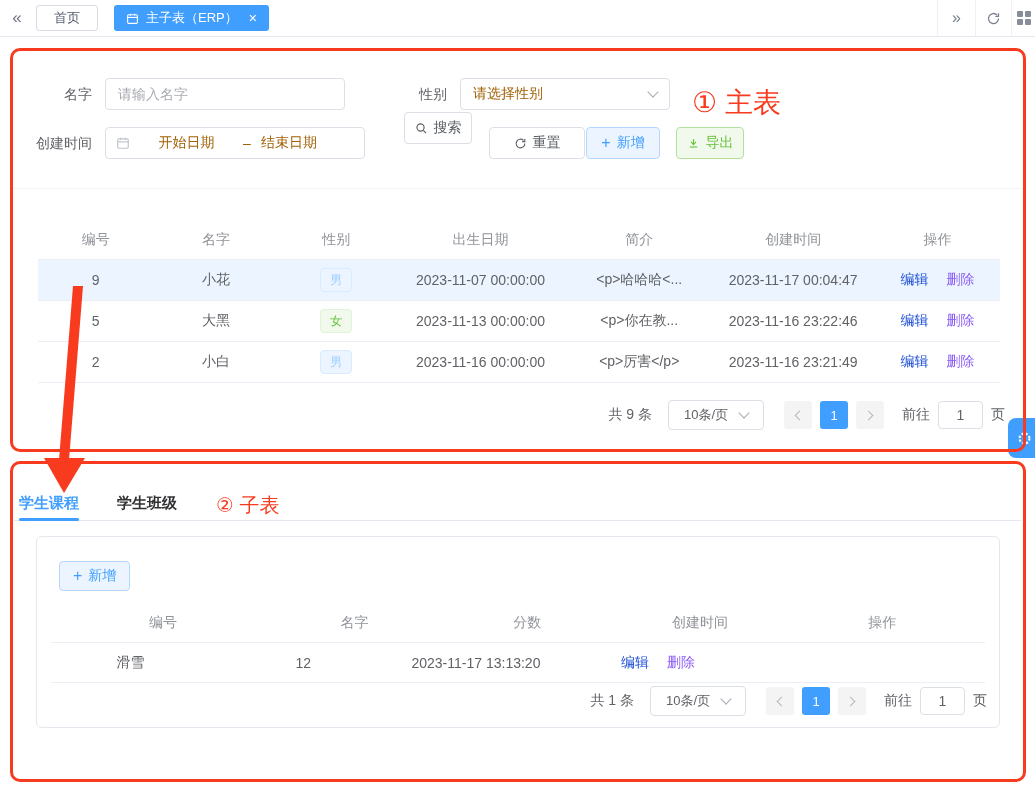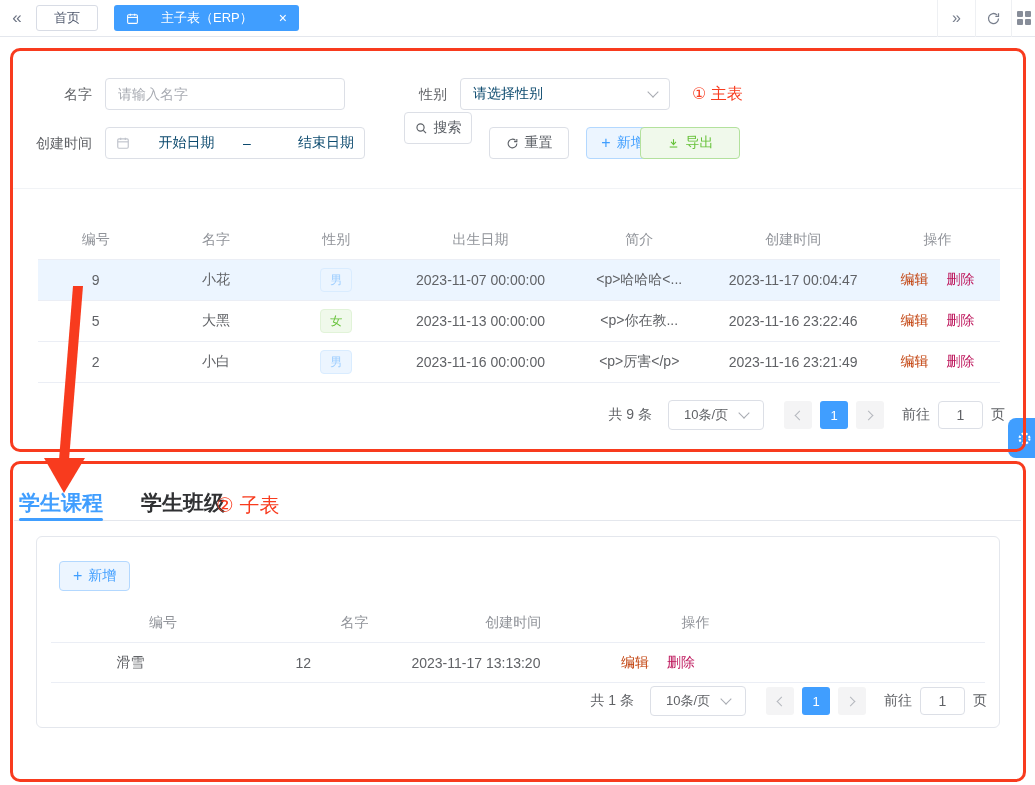--- a/index.html
+++ b/index.html
@@ -13,7 +13,7 @@
   .collapse-btn{width:34px;text-align:center;font-size:17px;color:#6c7383;cursor:pointer}
   .tab{height:26px;display:inline-flex;align-items:center;border-radius:3px;font-size:13px;cursor:pointer}
   .tab-home{border:1px solid #d8dce5;color:#515a6e;padding:0 17px;background:#fff;margin-left:2px}
-  .tab-active{margin-left:16px;background:#409eff;color:#fff;padding:0 12px;gap:22px}
+  .tab-active{margin-left:16px;background:#409eff;color:#fff;padding:0 12px;gap:7px}
   .tab-close{font-size:14px;margin-left:4px;cursor:pointer;line-height:1}
   .tabbar-right{margin-left:auto;display:flex;height:37px}
   .tb-cell{display:flex;align-items:center;justify-content:center;border-left:1px solid #eef0f3;color:#777e8c;cursor:pointer}

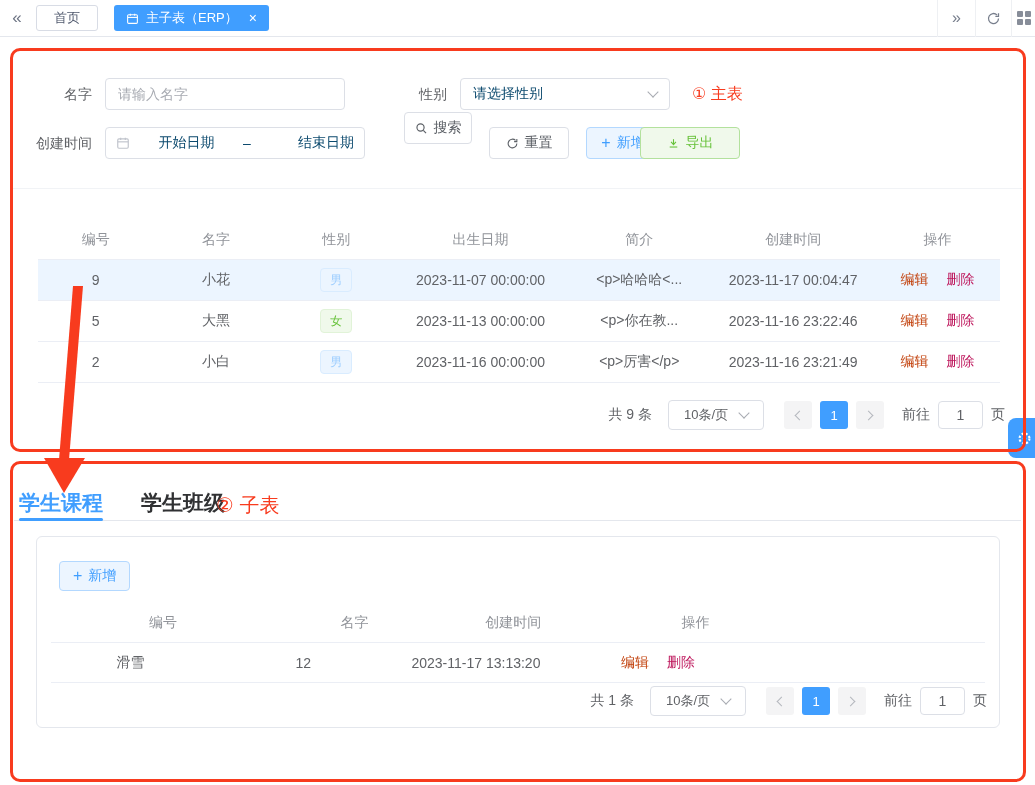--- a/index.html
+++ b/index.html
@@ -29,7 +29,7 @@
     display:flex;align-items:center;background:#fff}
   input.native{border:none;outline:none;width:100%;height:100%;padding:0 12px;font:inherit;color:#c2410c;border-radius:4px;background:transparent}
   input.native::placeholder{color:#a8abb2}
-  .placeholder{color:#0c4a6e}
+  .placeholder{color:#a16207}
   .chev-down{width:8px;height:8px;border-right:1.4px solid #a8abb2;border-bottom:1.4px solid #a8abb2;
     transform:rotate(45deg);margin-top:-4px}
   .btn{position:absolute;height:32px;display:inline-flex;align-items:center;justify-content:center;gap:6px;

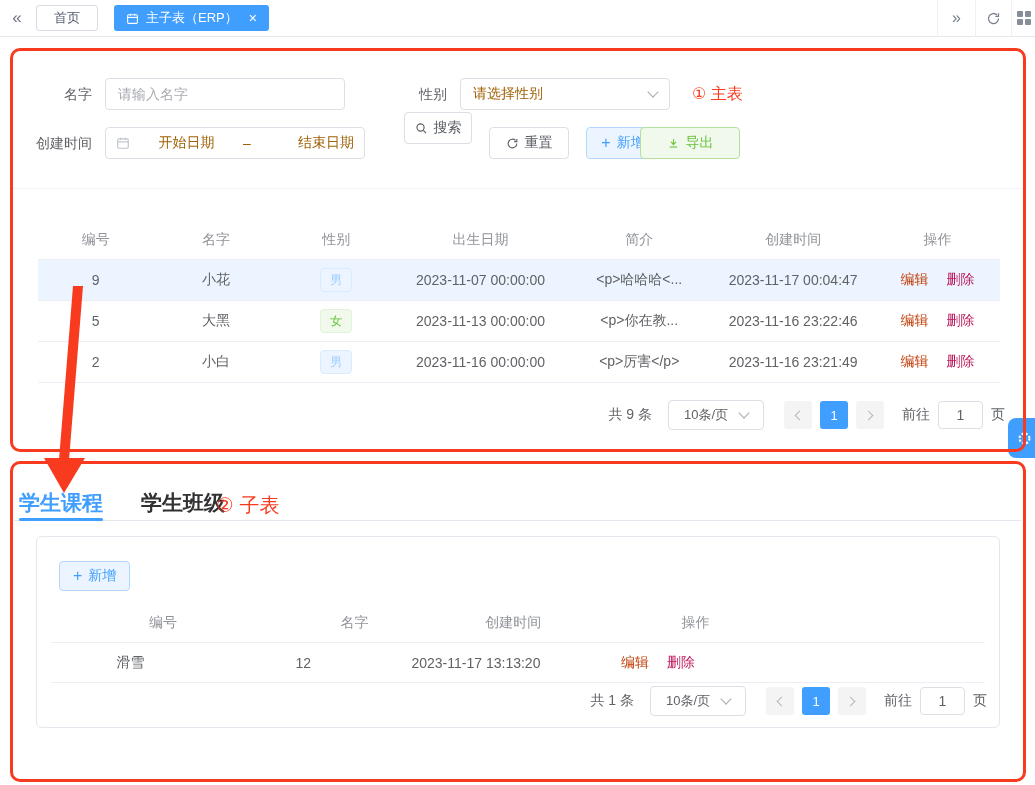--- a/index.html
+++ b/index.html
@@ -92,7 +92,7 @@
   .box-main{left:10px;top:48px;width:1016px;height:404px}
   .box-child{left:10px;top:461px;width:1016px;height:321px}
   .ann{position:absolute;color:#f83b1e;z-index:60;pointer-events:none;white-space:nowrap}
-  .ann-main{left:692px;top:84px;font-size:16px}
+  .ann-main{left:692px;top:84px;font-size:28px}
   .ann-child{left:216px;top:492px;font-size:20px}
   .ann-hint{left:85px;top:396px;font-size:19px}
   .arrow-svg{position:absolute;left:0;top:0;z-index:60;pointer-events:none}

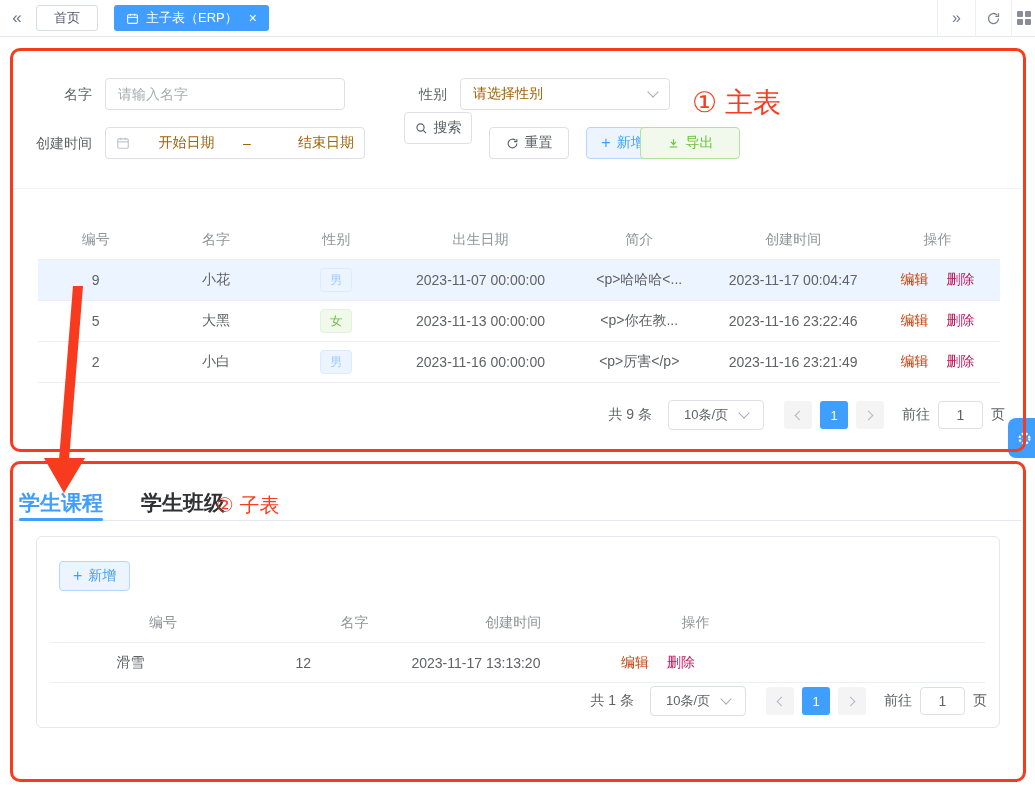--- a/index.html
+++ b/index.html
@@ -161,7 +161,7 @@
     </span>
     <span class="placeholder" style="flex:1;text-align:center">开始日期</span>
     <span class="placeholder">–</span>
-    <span class="placeholder" style="flex:1;text-align:right">结束日期</span>
+    <span class="placeholder" style="flex:1;text-align:left">结束日期</span>
   </div>
 
   <div class="btn" style="left:404px;top:112px;width:68px">

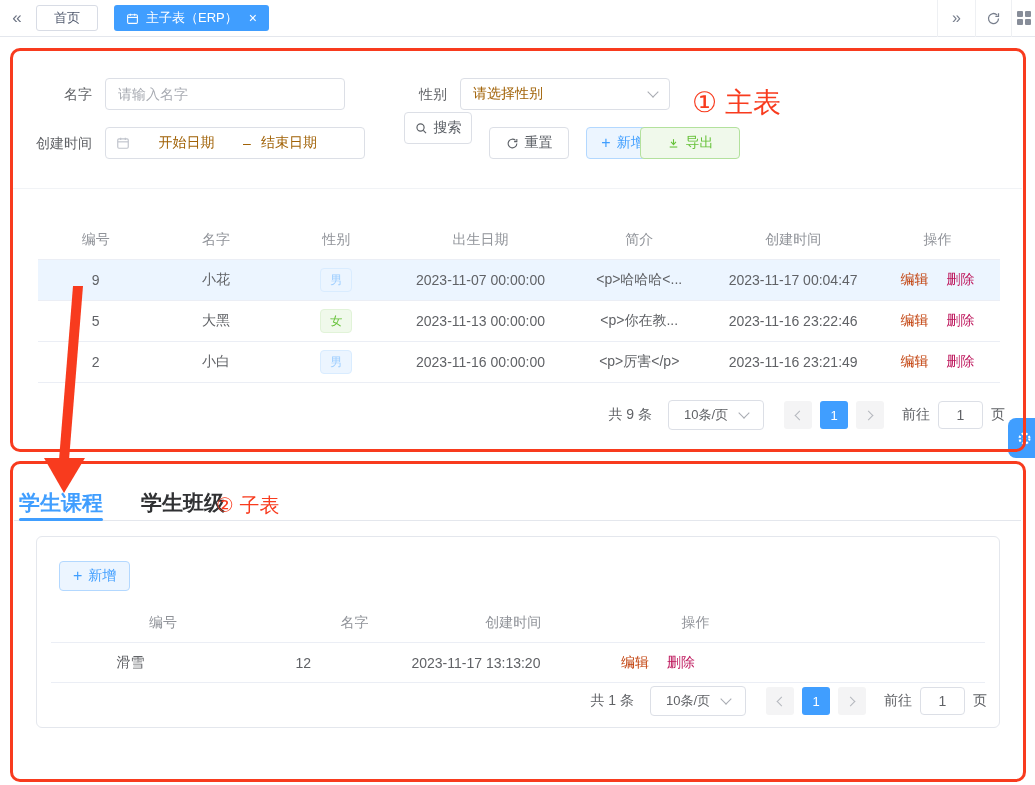--- a/index.html
+++ b/index.html
@@ -173,7 +173,7 @@
     </span>
     <span>搜索</span>
   </div>
-  <div class="btn" style="left:489px;top:127px;width:80px">
+  <div class="btn" style="left:489px;top:127px;width:96px">
     <span style="display:flex">
       <svg width="13" height="13" viewBox="0 0 24 24" fill="none" stroke="#5c6066" stroke-width="2">
         <path d="M20 12a8 8 0 1 1-2.4-5.7"></path>

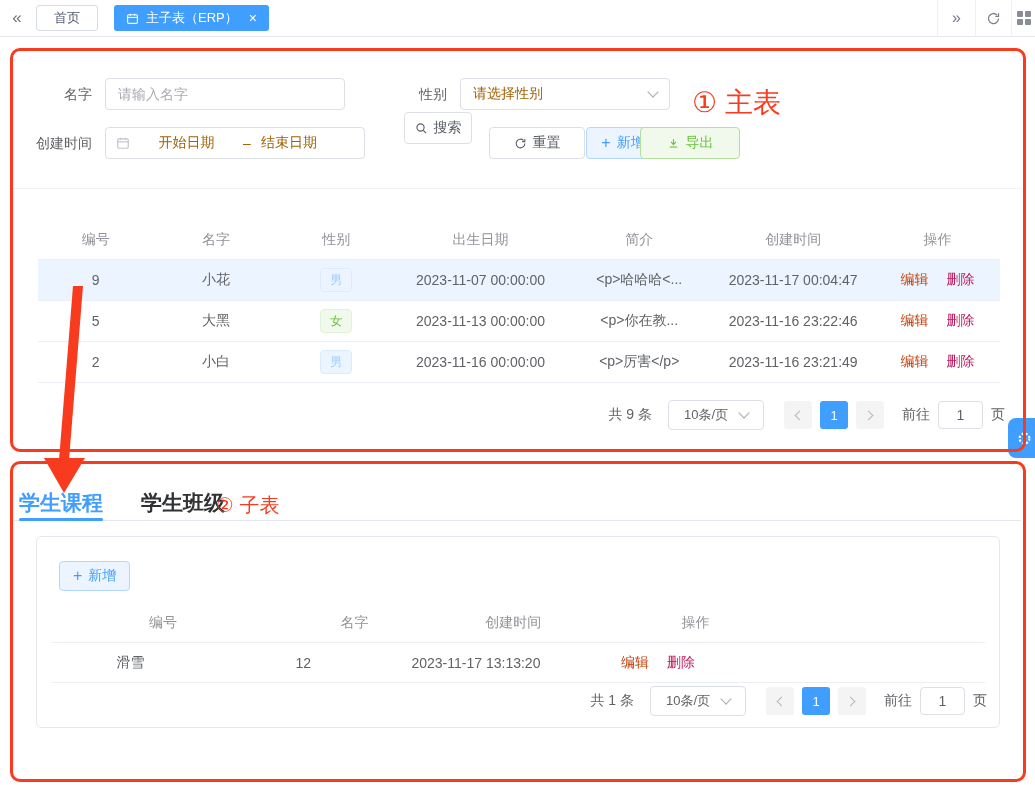--- a/index.html
+++ b/index.html
@@ -186,7 +186,7 @@
     <span class="plus-glyph">+</span>
     <span>新增</span>
   </div>
-  <div class="btn btn-success-plain" style="left:640px;top:127px;width:100px">
+  <div class="btn btn-success-plain" style="left:676px;top:127px;width:68px">
     <span style="display:flex">
       <svg width="13" height="13" viewBox="0 0 24 24" fill="none" stroke="#67c23a" stroke-width="2">
         <line x1="12" y1="4" x2="12" y2="13"></line>

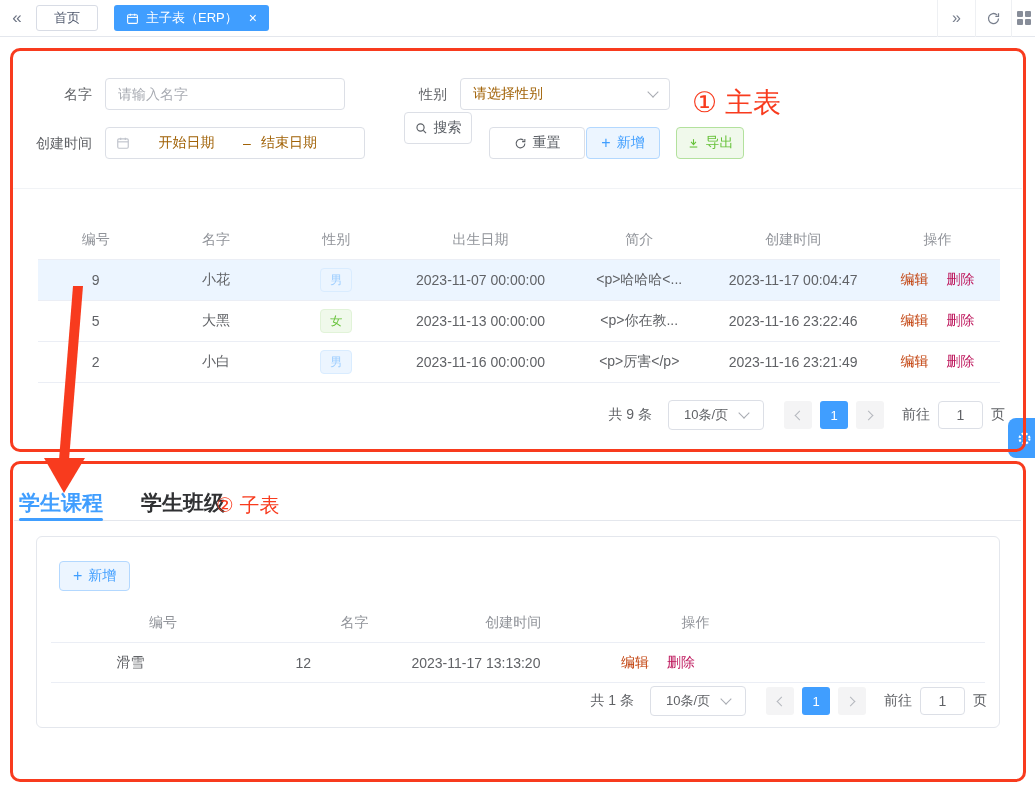--- a/index.html
+++ b/index.html
@@ -50,7 +50,7 @@
   .tag-male{background:#ecf5ff;border-color:#d9ecff;color:#a0cfff}
   .tag-female{background:#f0f9eb;border-color:#e1f3d8;color:#67c23a}
   .link{cursor:pointer}
-  .link-edit{color:#c2410c}
+  .link-edit{color:#1d4ed8}
   .link-del{color:#be185d;margin-left:14px}
 
   

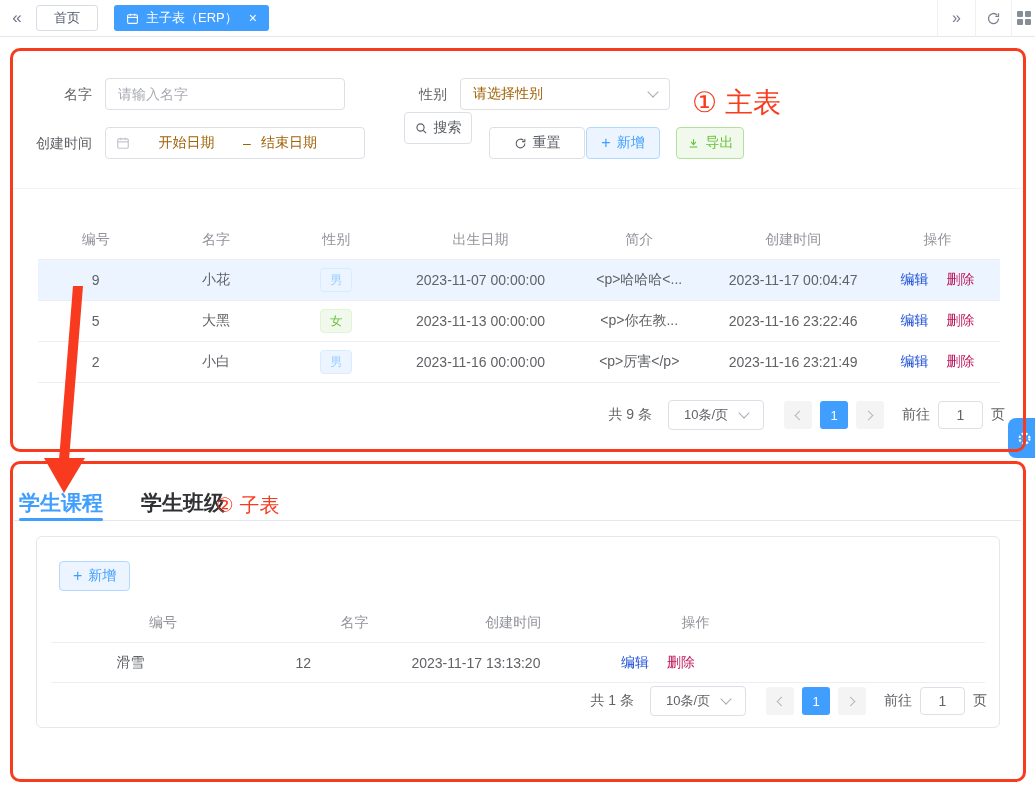--- a/index.html
+++ b/index.html
@@ -51,7 +51,7 @@
   .tag-female{background:#f0f9eb;border-color:#e1f3d8;color:#67c23a}
   .link{cursor:pointer}
   .link-edit{color:#1d4ed8}
-  .link-del{color:#be185d;margin-left:14px}
+  .link-del{color:#8b5cf6;margin-left:14px}
 
   
   .pagination{position:absolute;display:flex;align-items:center;font-size:14px;color:#606266}

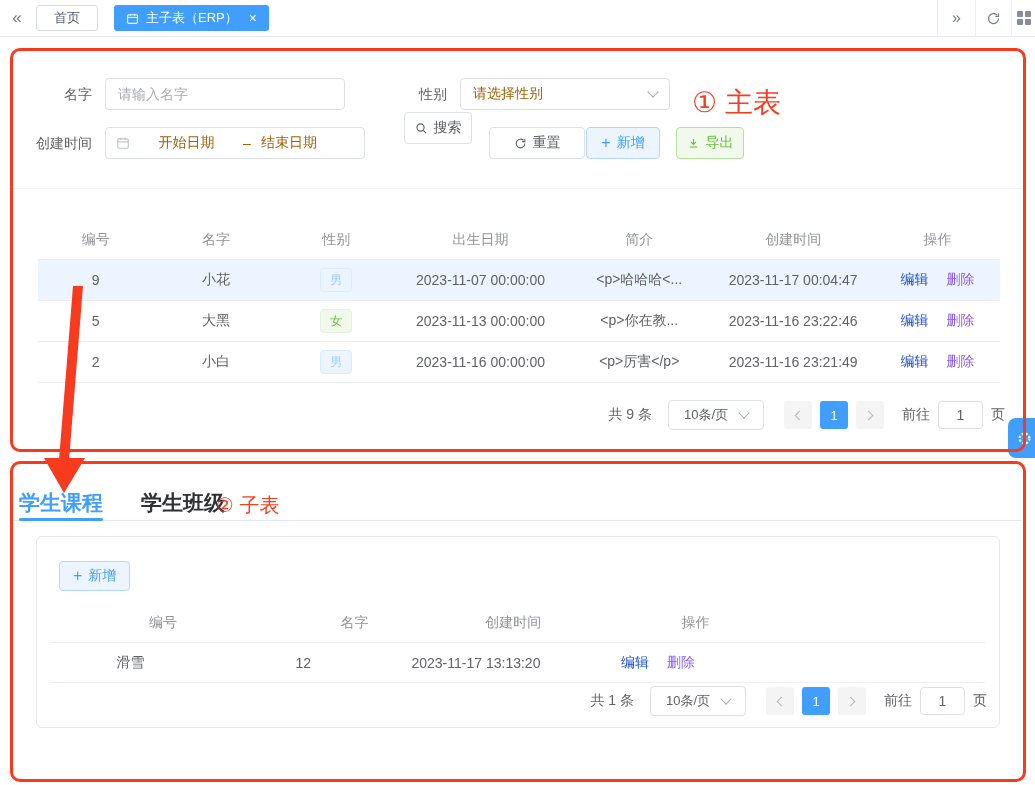--- a/index.html
+++ b/index.html
@@ -71,7 +71,7 @@
   
   .ctabs{position:absolute;left:14px;right:14px;top:486px;height:35px;border-bottom:1px solid #e4e7ed;
     display:flex;align-items:center}
-  .ctab{font-size:21px;font-weight:600;color:#303133;margin-right:38px;position:relative;height:100%;
+  .ctab{font-size:15px;font-weight:600;color:#303133;margin-right:38px;position:relative;height:100%;
     display:flex;align-items:center;cursor:pointer}
   .ctab:first-child{margin-left:5px}
   .ctab.active{color:#409eff}

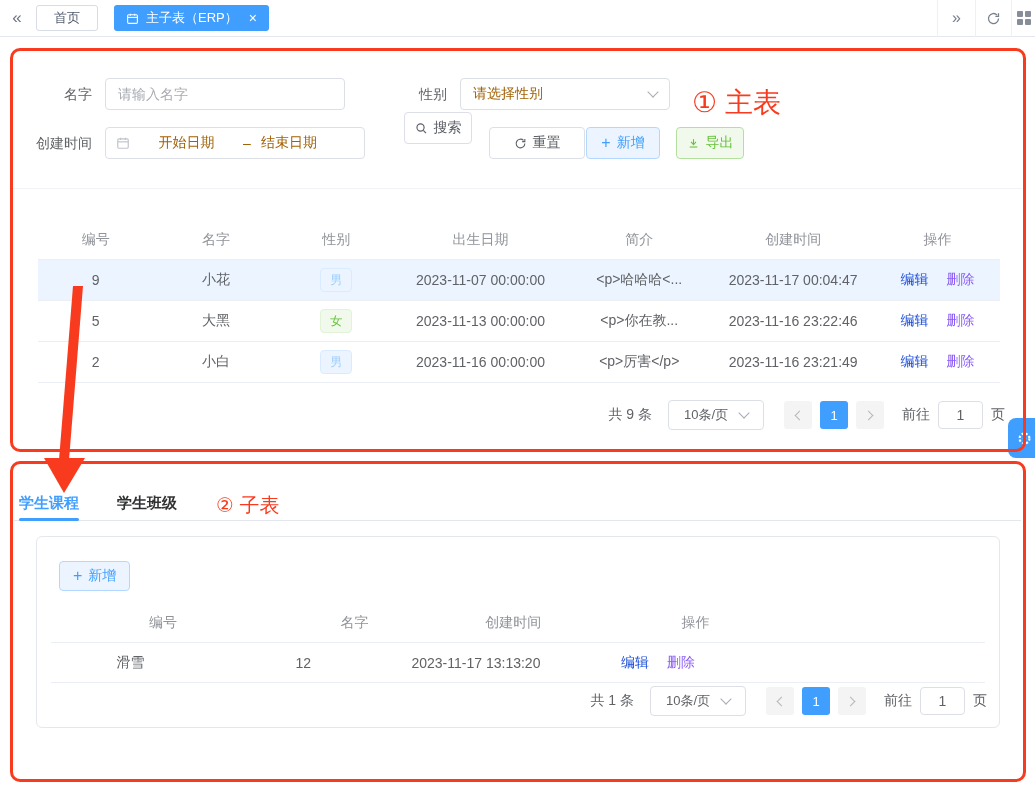--- a/index.html
+++ b/index.html
@@ -296,6 +296,7 @@
       <div class="trow thead">
         <div class="tcell k1">编号</div>
         <div class="tcell k2">名字</div>
+        <div class="tcell k3">分数</div>
         <div class="tcell k4">创建时间</div>
         <div class="tcell k5">操作</div>
       </div>

